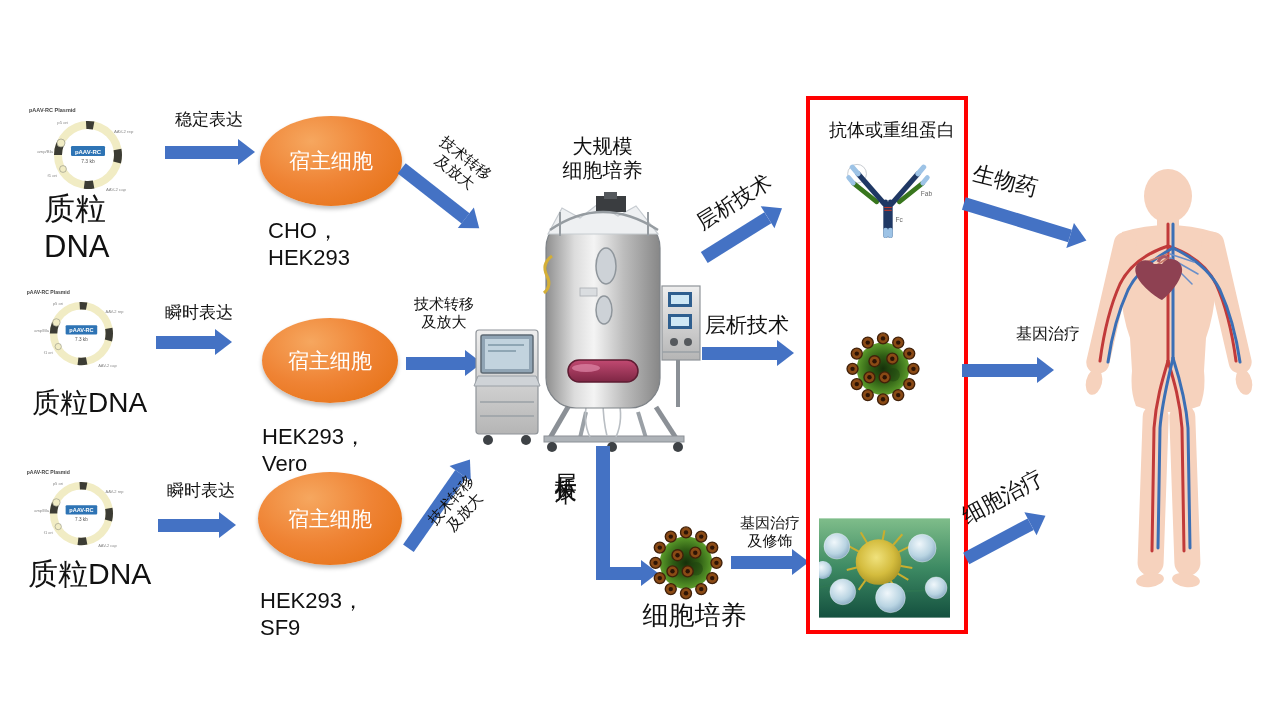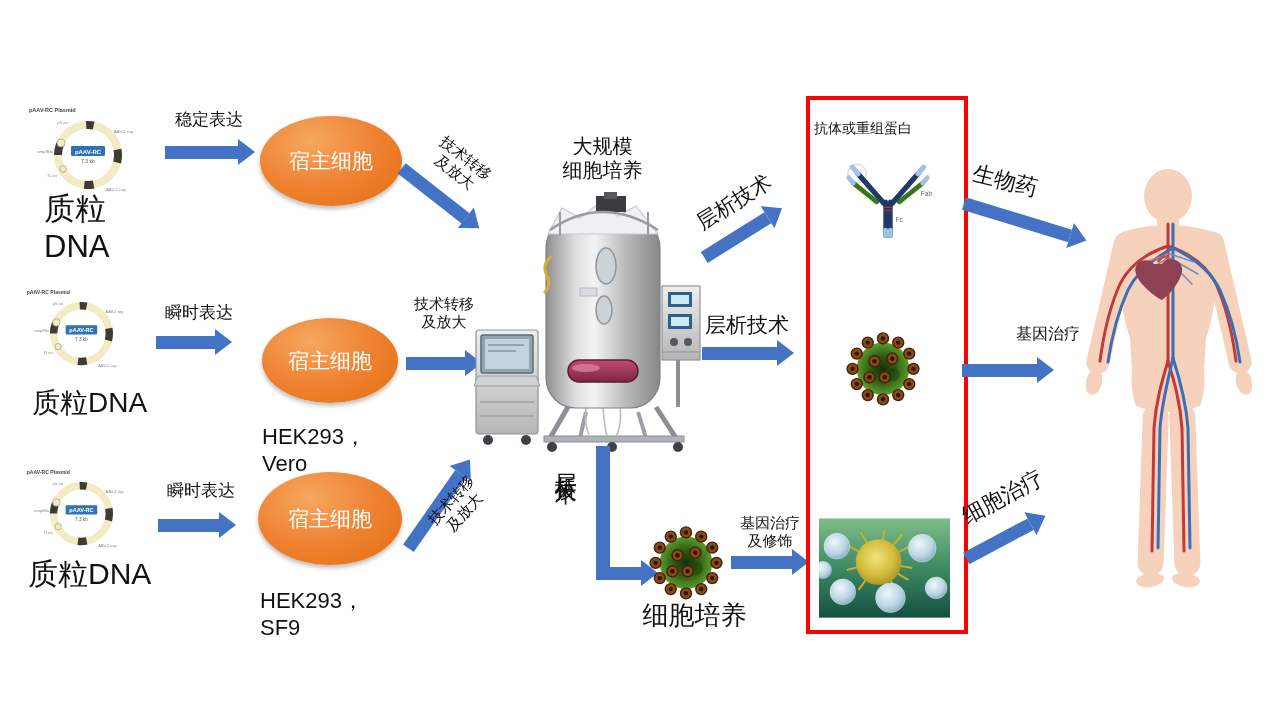--- a/index.html
+++ b/index.html
@@ -260,7 +260,7 @@
 
   <div class="redbox" style="left:806px;top:96px;width:154px;height:530px"></div>
 
-  <div class="lbl c" style="left:790px;top:120px;width:146px;font-size:14px">抗体或重组蛋白</div>
+  <div class="lbl c" style="left:819px;top:120px;width:146px;font-size:18px">抗体或重组蛋白</div>
   <svg class="abs" style="left:843px;top:155px" width="90" height="90" viewBox="0 0 96 96">
     <circle cx="15" cy="20" r="10" fill="none" stroke="#c4c9ce" stroke-width="1"></circle>
     <line x1="36" y1="50" x2="11" y2="30" stroke="#38761D" stroke-width="5" stroke-linecap="round"></line>

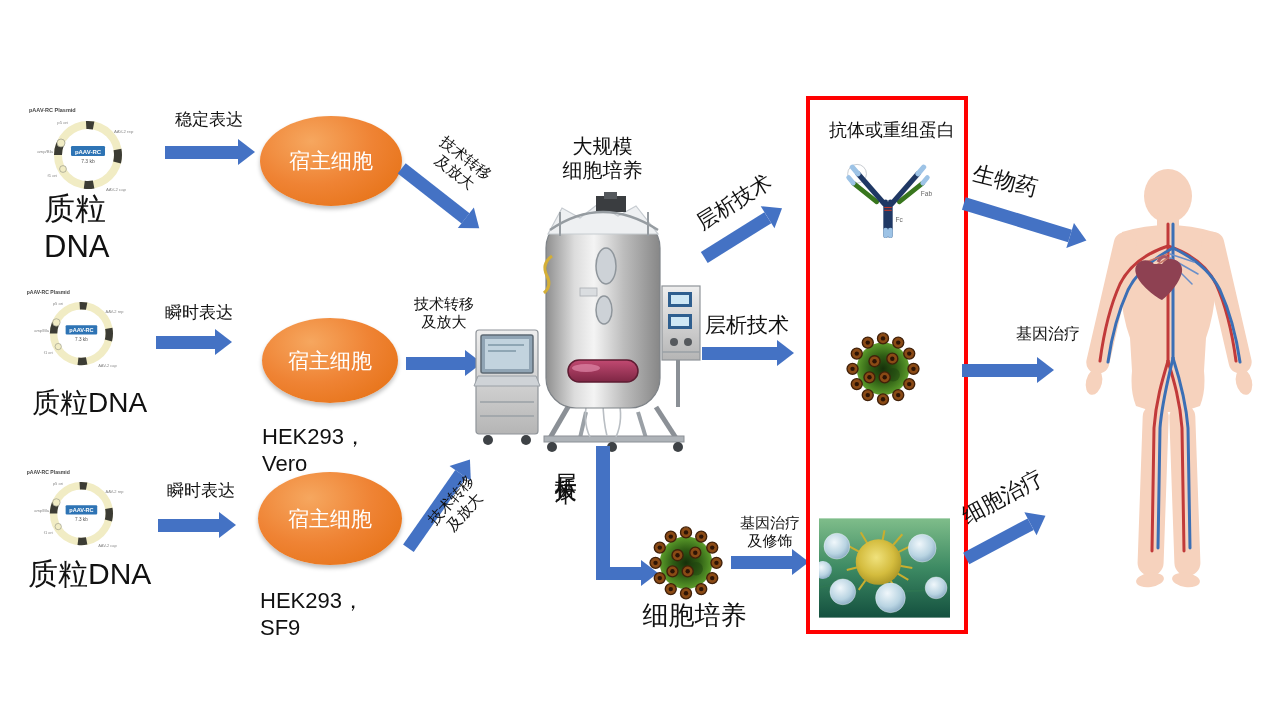--- a/index.html
+++ b/index.html
@@ -123,6 +123,8 @@
   <div class="ell" style="left:260px;top:116px;width:142px;height:90px">
     <span class="c" style="font-size:21px">宿主细胞</span>
   </div>
+  <div class="lbl" style="left:268px;top:218px;font-size:22px">CHO，
+HEK293</div>
   <div class="arrow rotL" style="left:402px;top:155px;width:98px;transform:rotate(38deg)">
       <div class="shaft"></div>
       <div class="head"></div>

